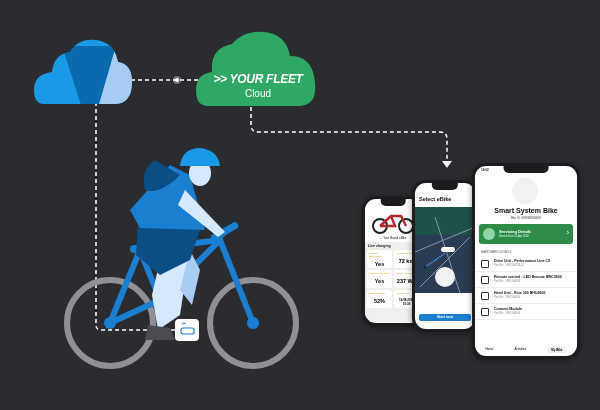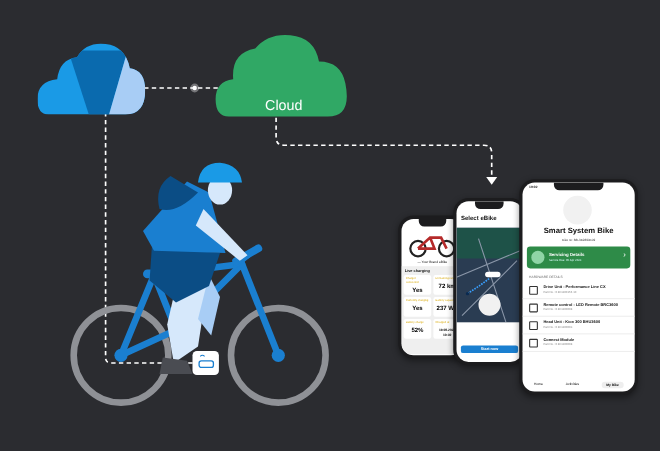--- a/index.html
+++ b/index.html
@@ -49,6 +49,7 @@
   <svg width="126" height="78" viewBox="0 0 126 78">
     <path d="M14 76 Q2 76 2 60 Q2 44 18 42 Q16 18 38 14 Q50 0 70 2 Q92 4 96 26 Q116 26 120 46 Q126 76 104 76 Z" fill="#30a865"></path>
   </svg>
+  <div class="abs" style="left:14px;top:42px;width:100px;text-align:center;color:#fff;font-weight:bold;font-style:italic;font-size:12px;letter-spacing:-0.3px">&gt;&gt; YOUR FLEET</div>
   <div class="abs" style="left:14px;top:58px;width:100px;text-align:center;color:#fff;font-size:13px">Cloud</div>
 </div>
 

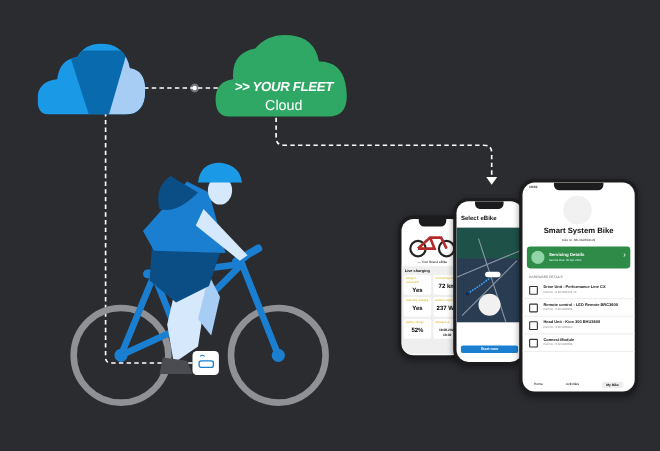--- a/index.html
+++ b/index.html
@@ -50,7 +50,7 @@
     <path d="M14 76 Q2 76 2 60 Q2 44 18 42 Q16 18 38 14 Q50 0 70 2 Q92 4 96 26 Q116 26 120 46 Q126 76 104 76 Z" fill="#30a865"></path>
   </svg>
   <div class="abs" style="left:14px;top:42px;width:100px;text-align:center;color:#fff;font-weight:bold;font-style:italic;font-size:12px;letter-spacing:-0.3px">&gt;&gt; YOUR FLEET</div>
-  <div class="abs" style="left:14px;top:58px;width:100px;text-align:center;color:#fff;font-size:13px">Cloud</div>
+  <div class="abs" style="left:14px;top:58px;width:100px;text-align:center;color:#fff;font-size:10px">Cloud</div>
 </div>
 
 <svg class="abs" style="left:60px;top:140px" width="250" height="230" viewBox="0 0 250 230">

